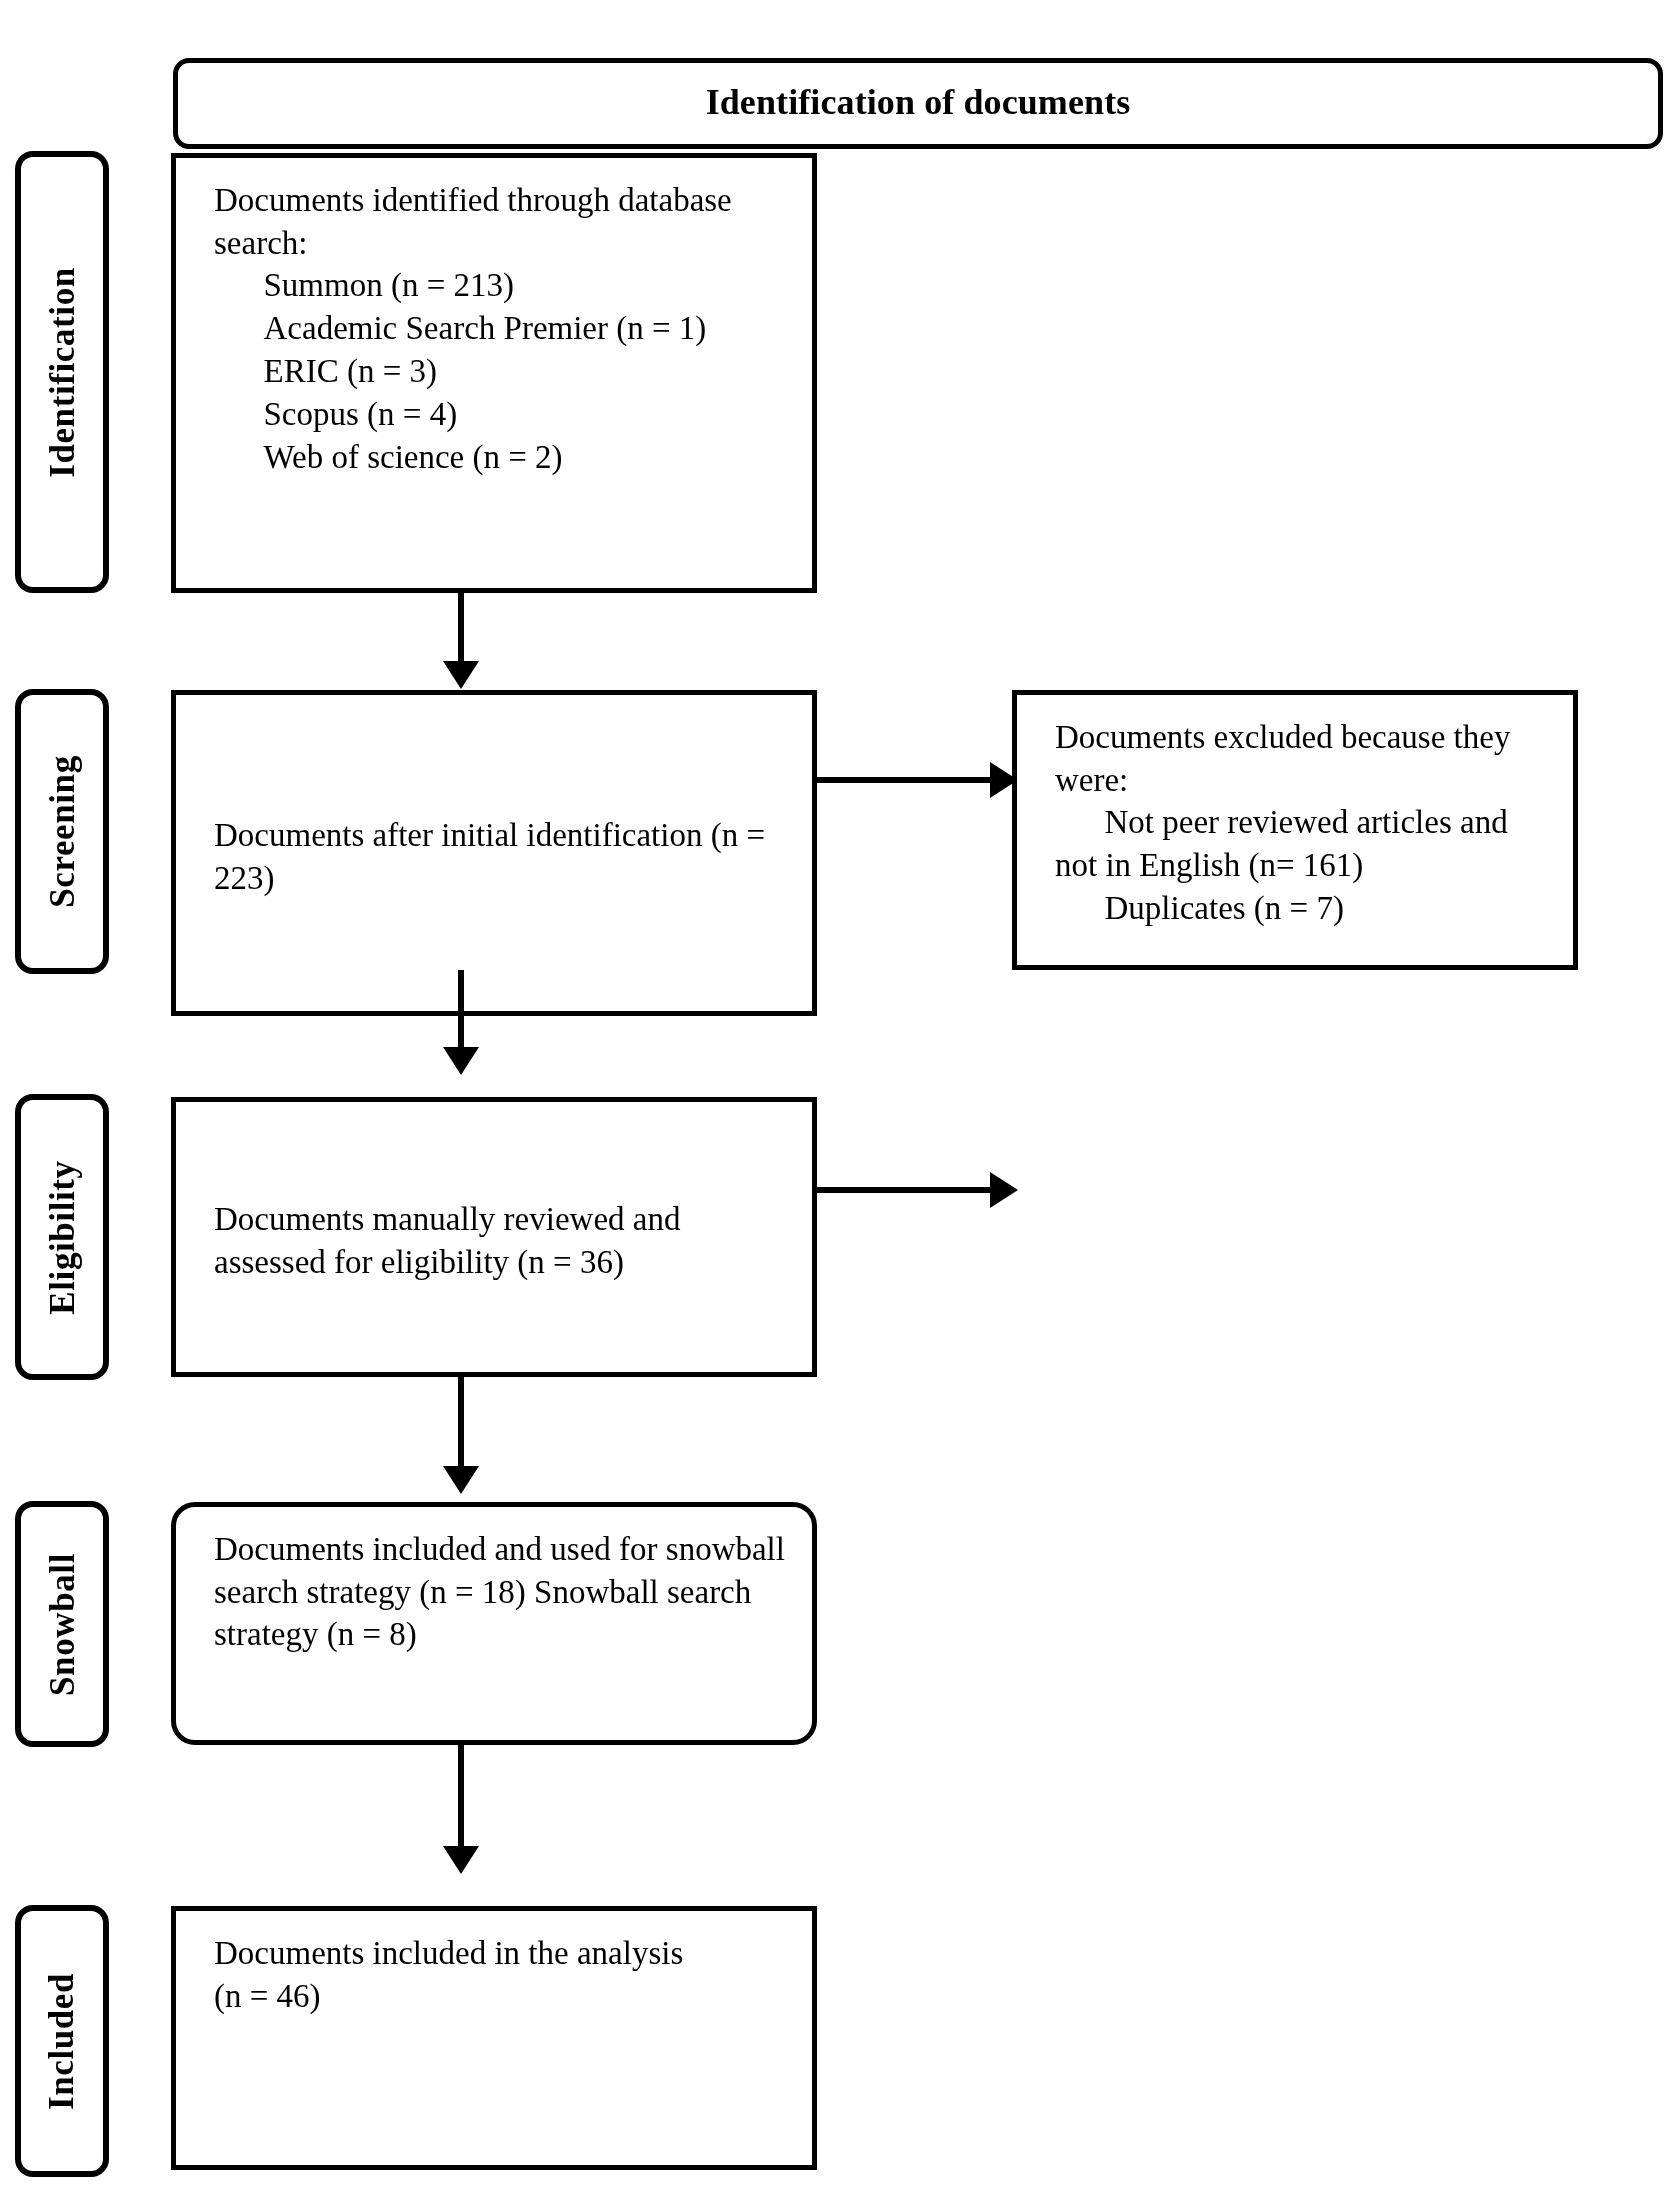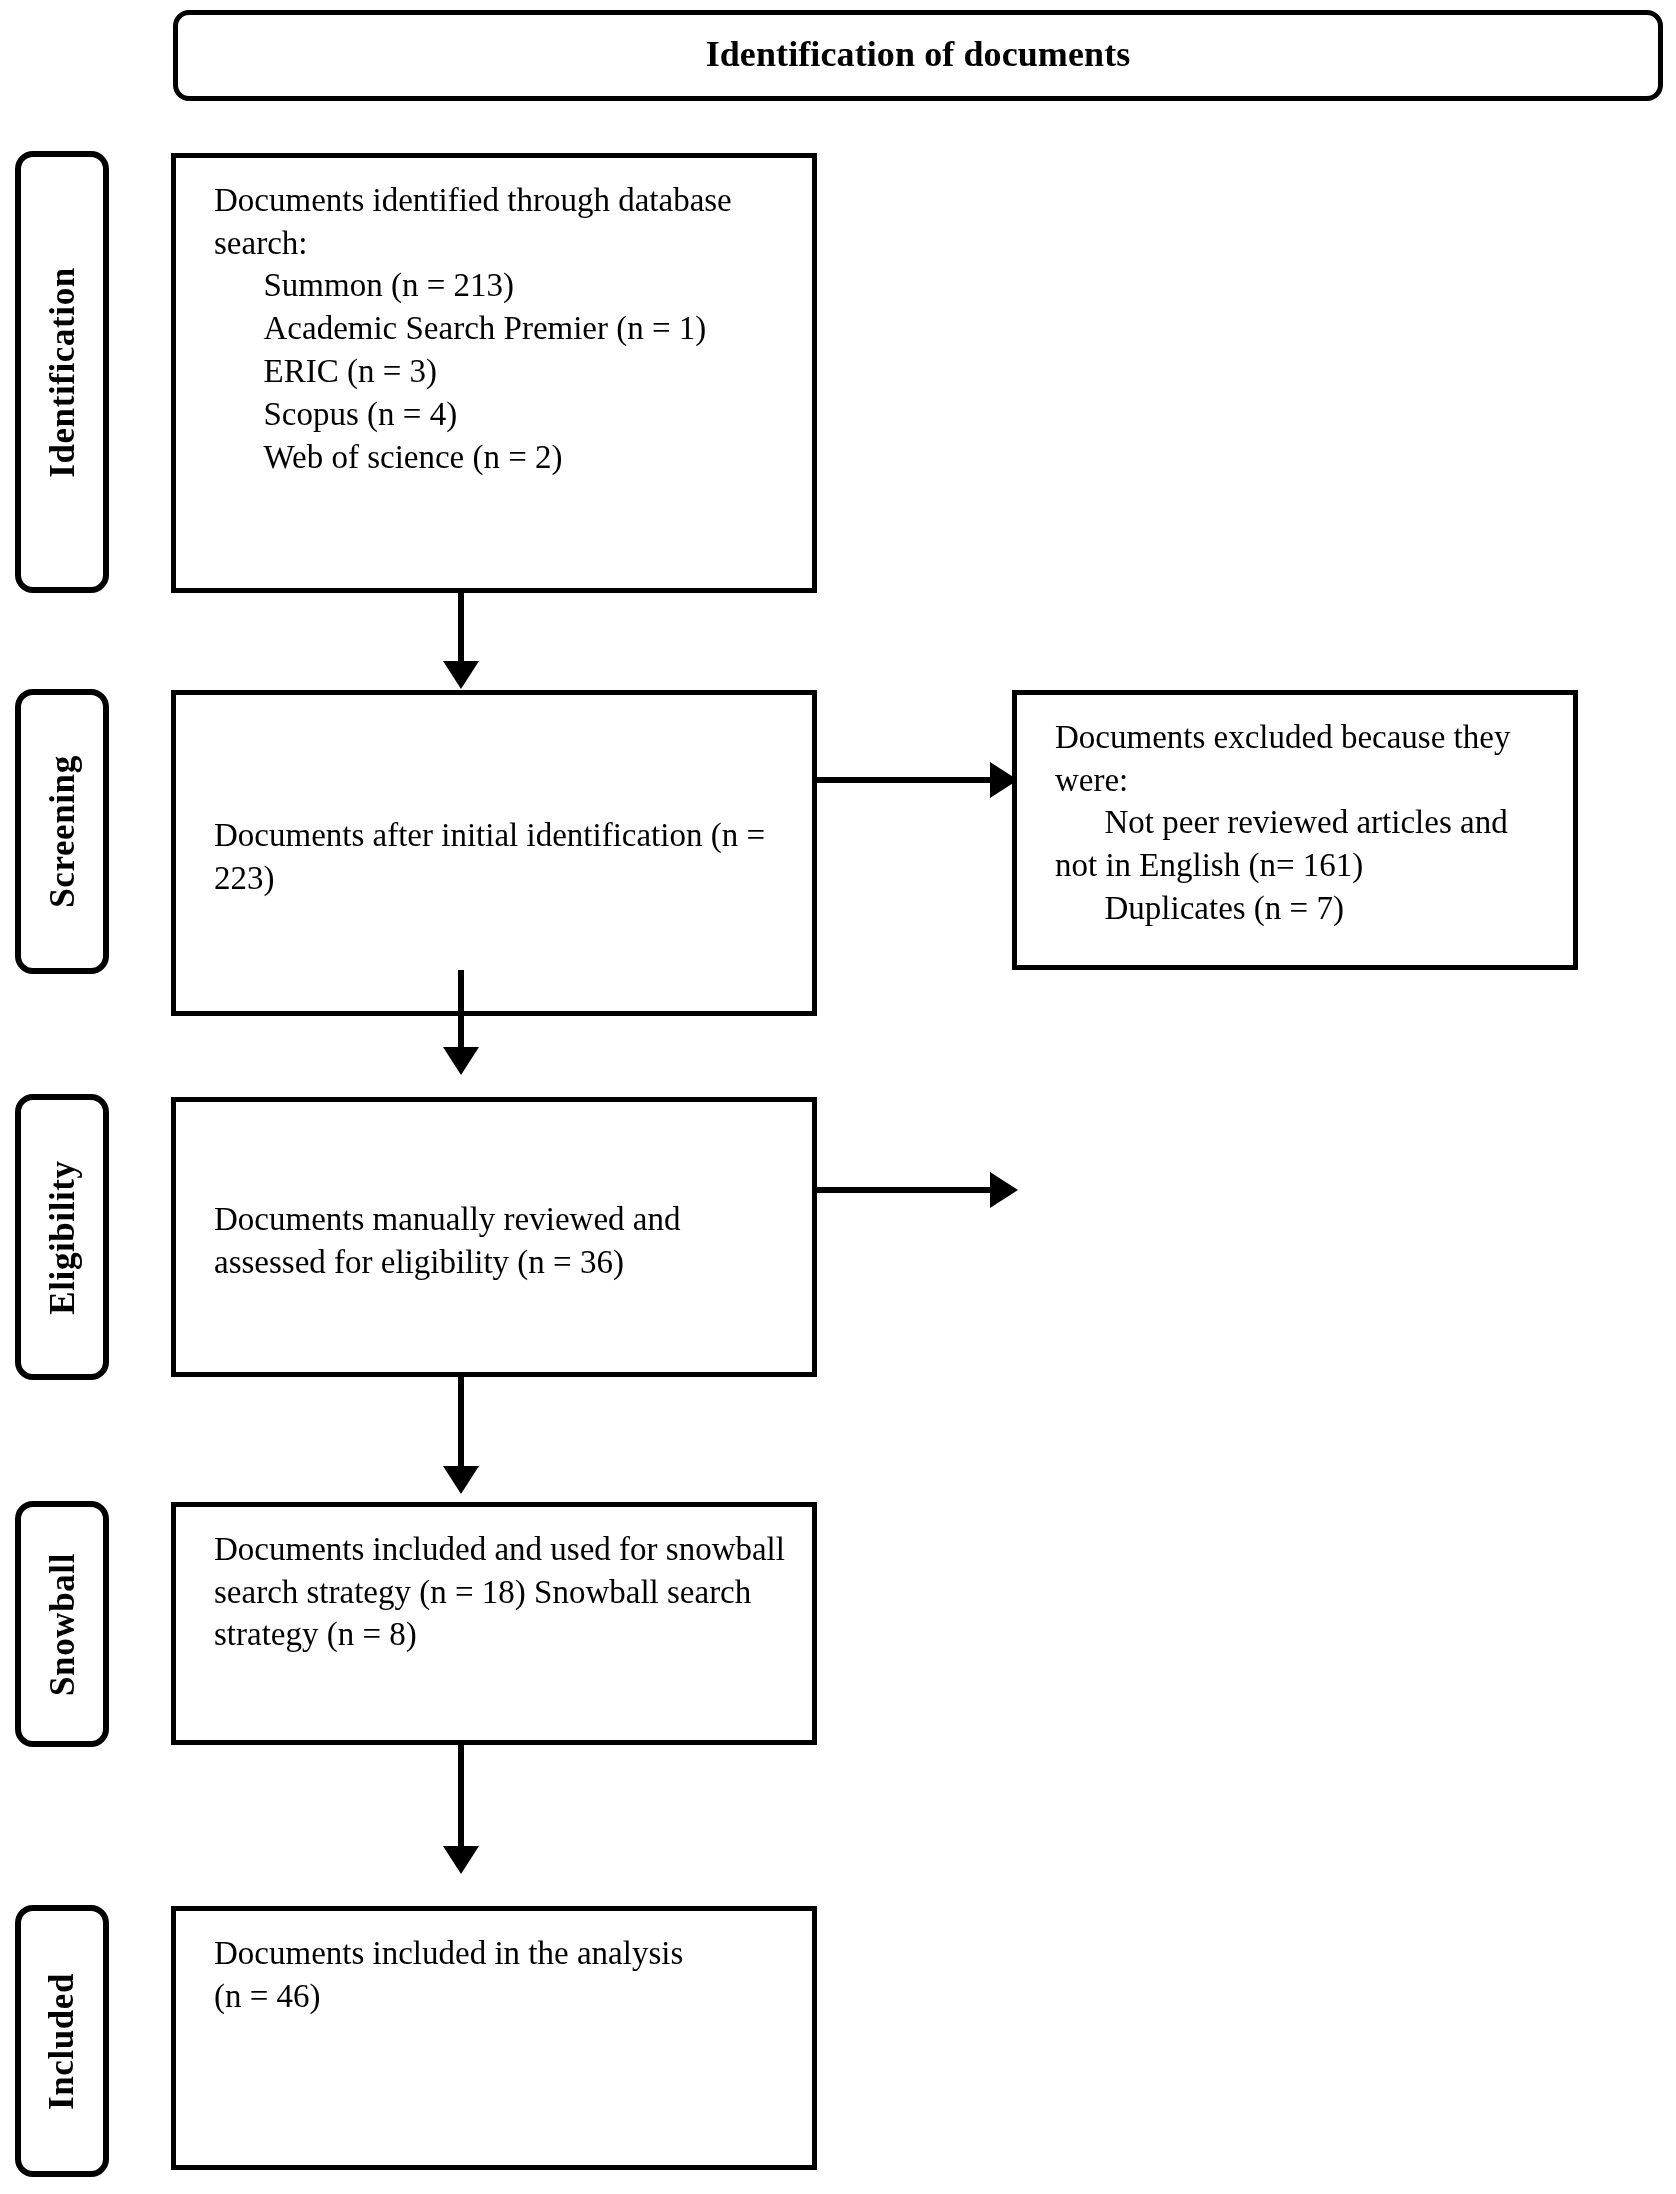--- a/index.html
+++ b/index.html
@@ -29,6 +29,7 @@
     display:flex;
     align-items:center;
     justify-content:center;
+    margin-top:48px;
   }
   .title-text{
     font-size:36px;

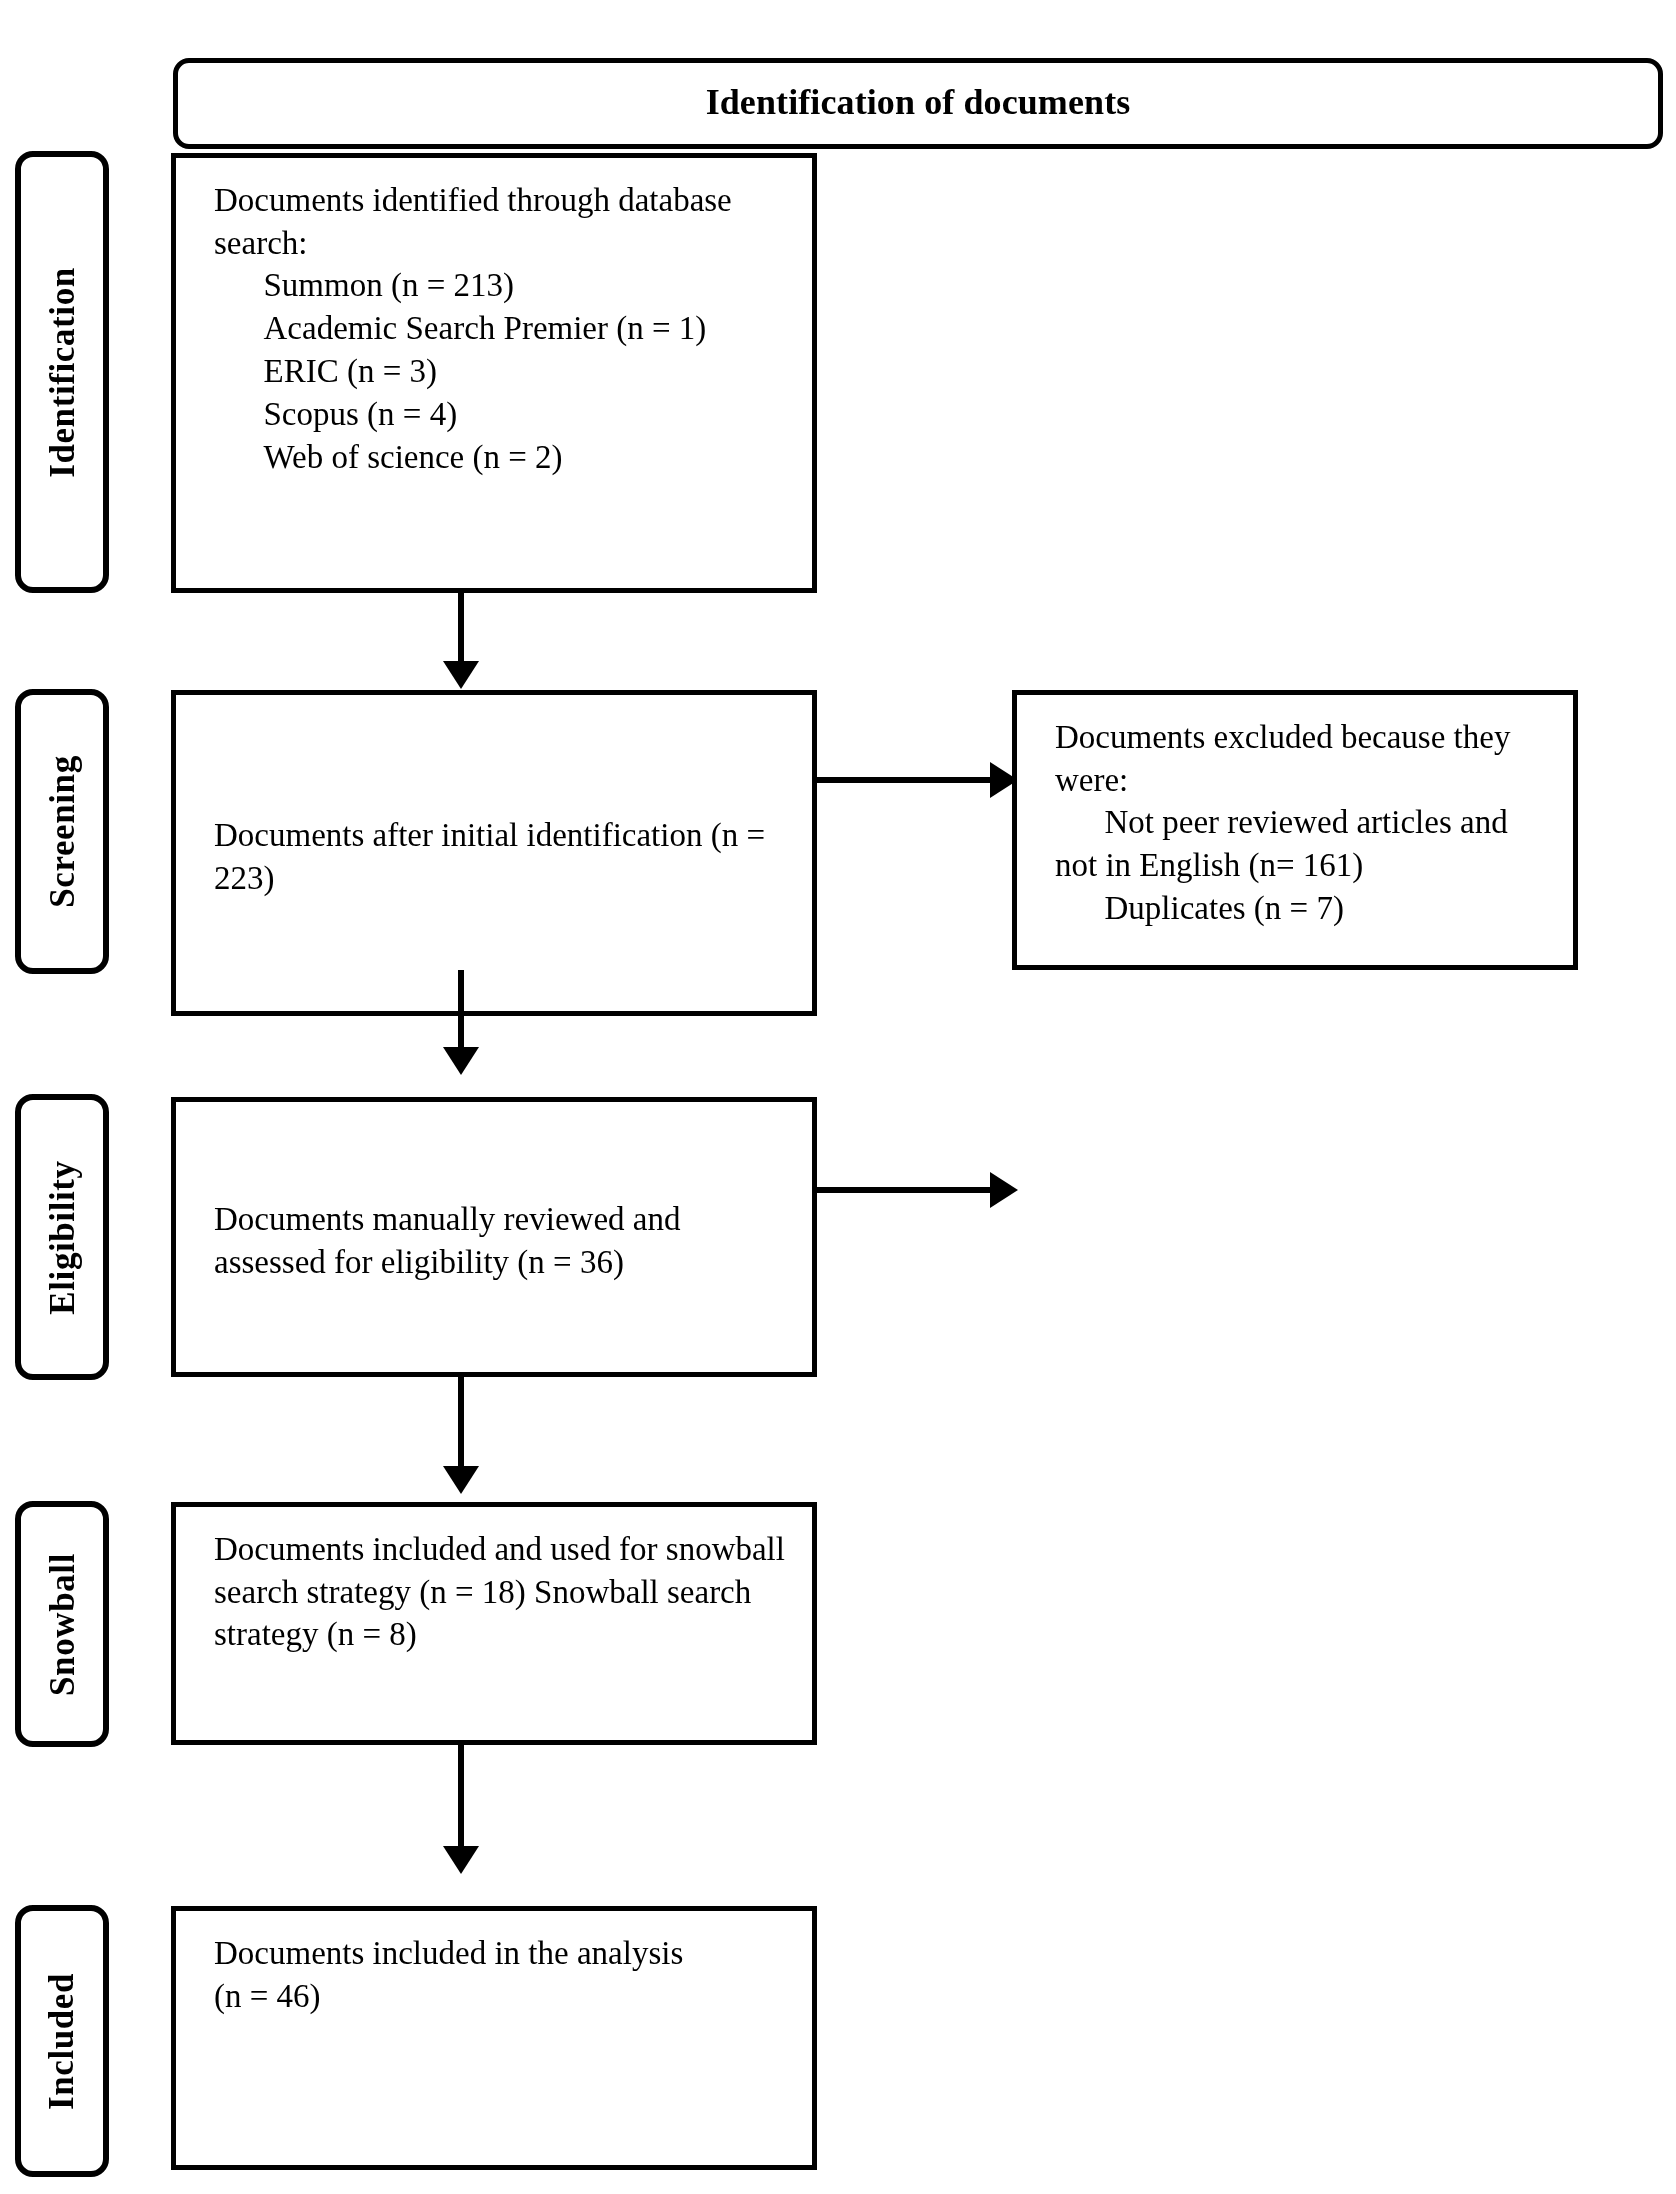--- a/index.html
+++ b/index.html
@@ -163,7 +163,7 @@
     <span class="pill-label">Snowball</span>
   </div>
 
-  <div class="box content-box" style="left:171px; top:1502px; width:646px; height:243px;">
+  <div class="box content-box" style="left:171px; top:1502px; width:646px; height:243px;border-radius:24px;">
     <div class="body-text">Documents included and used for snowball search strategy (n = 18) Snowball search strategy (n = 8)</div>
   </div>
 

